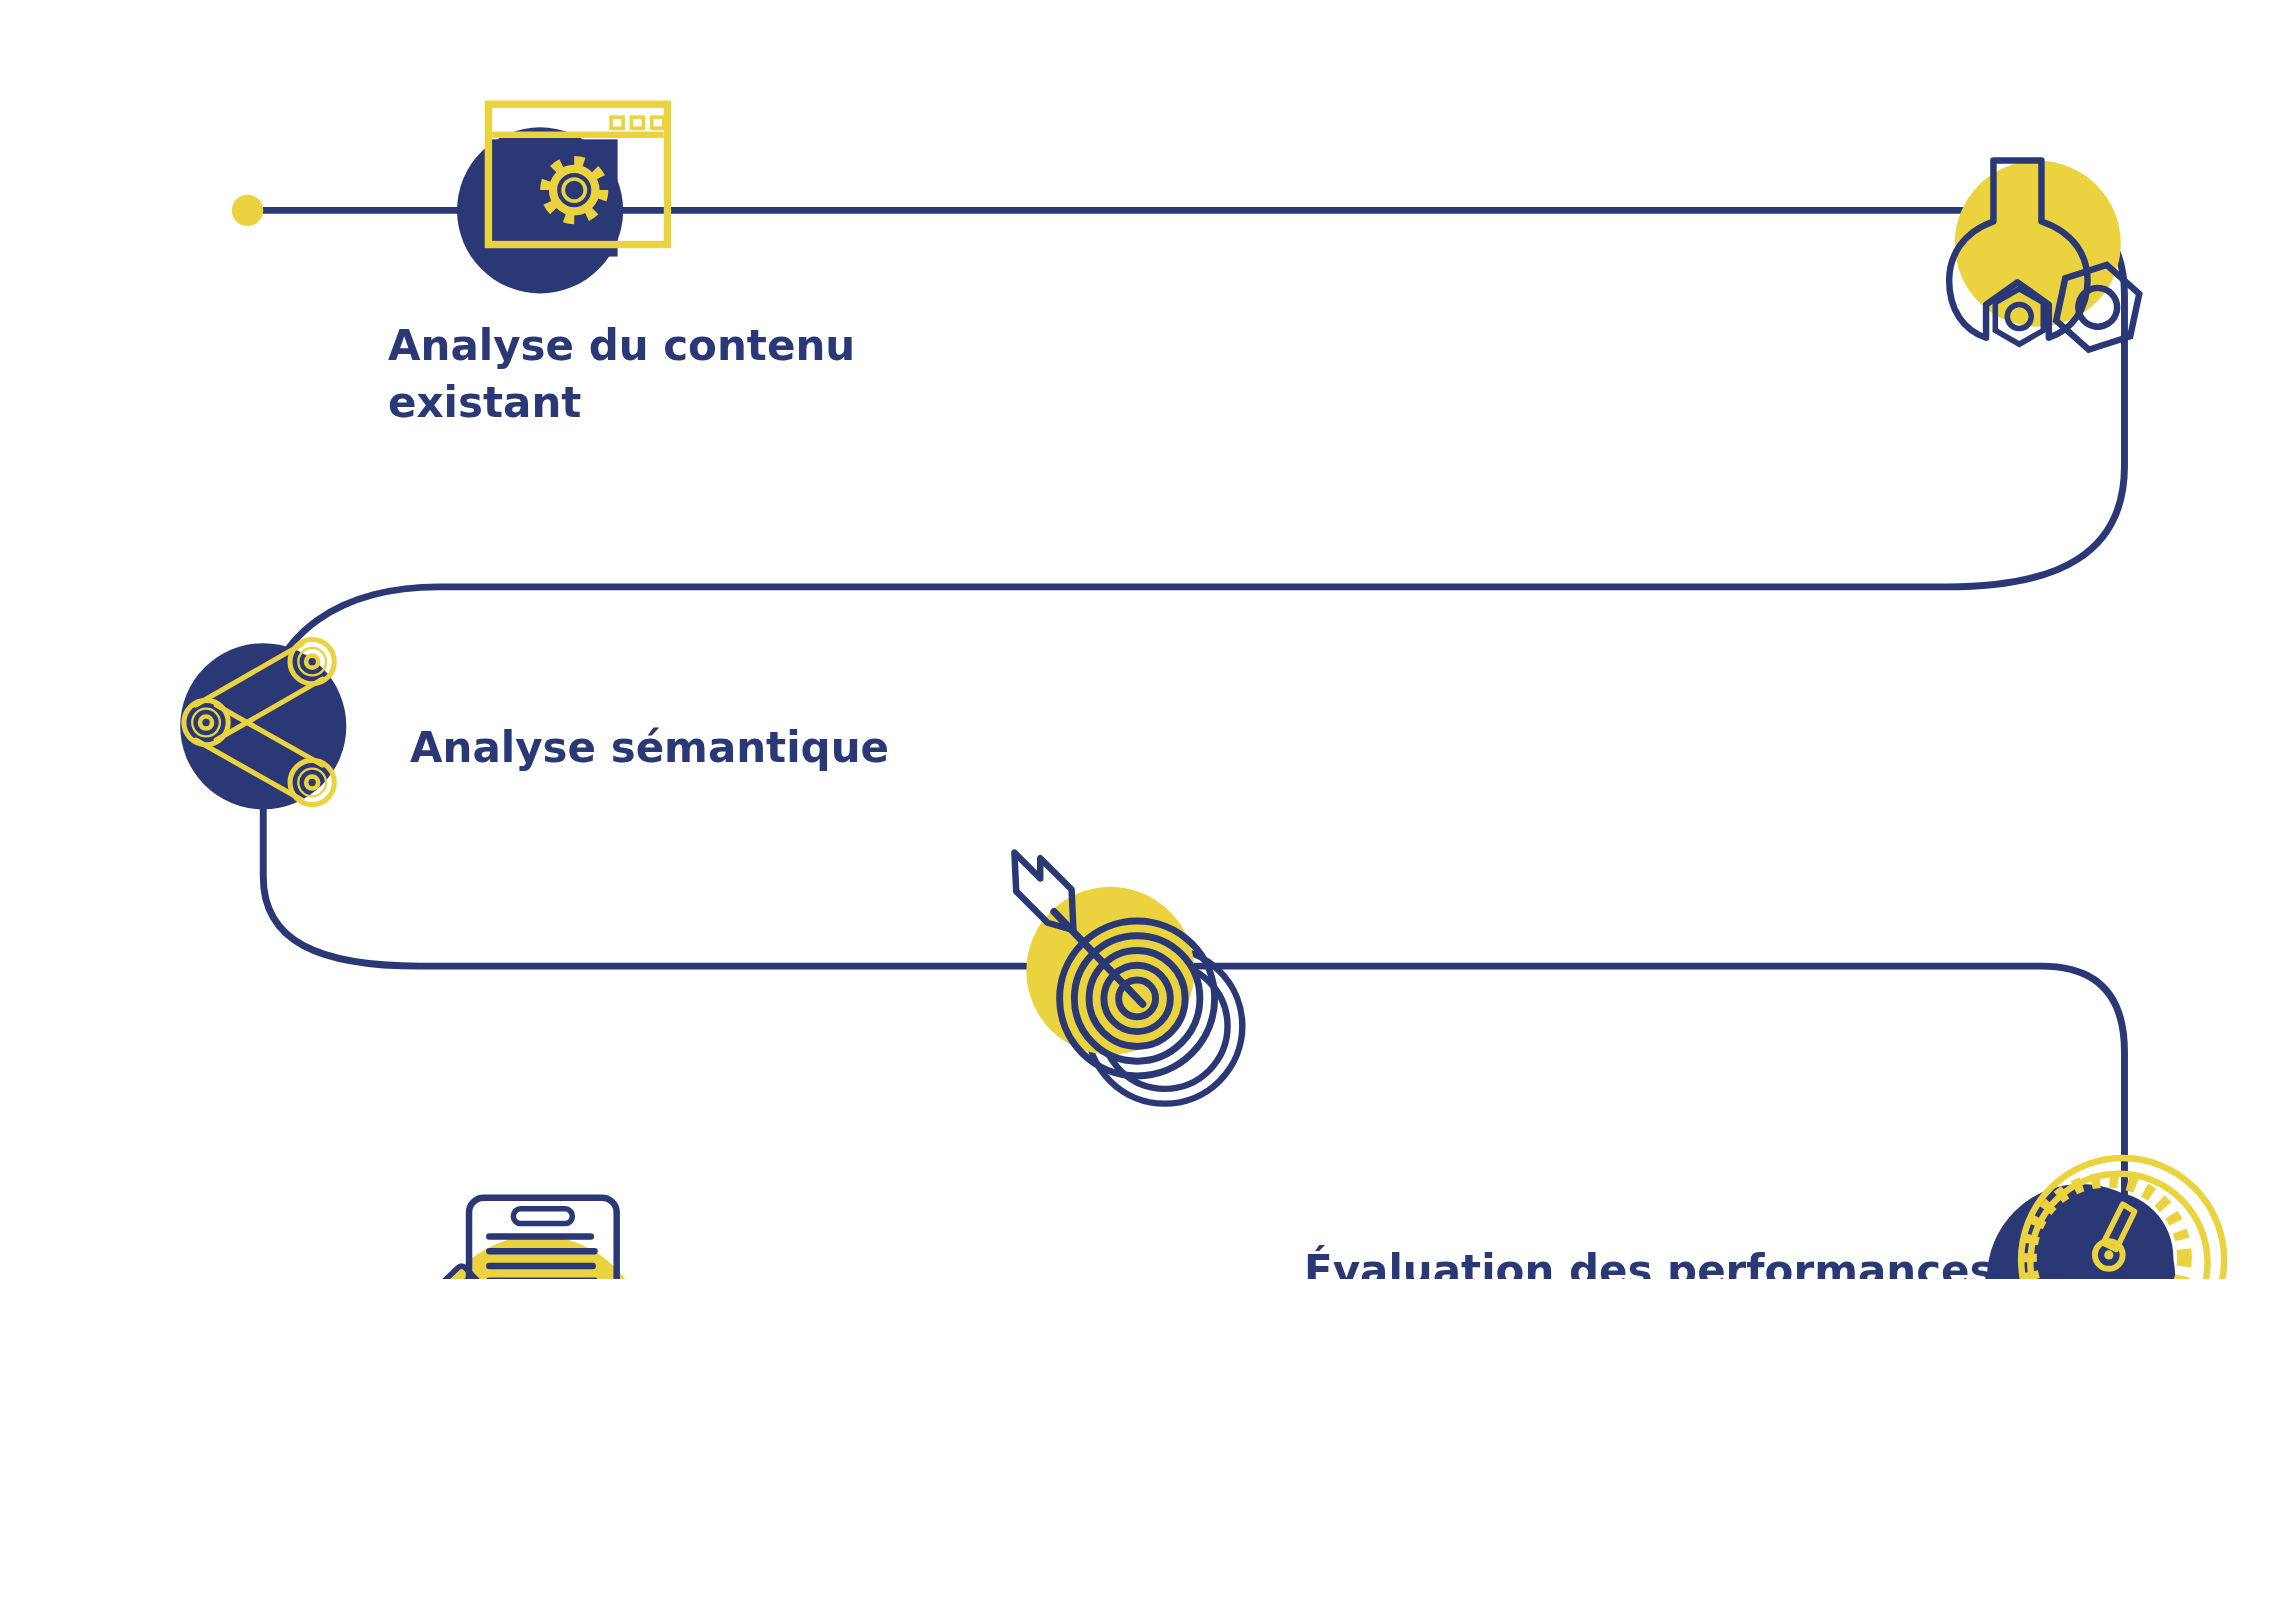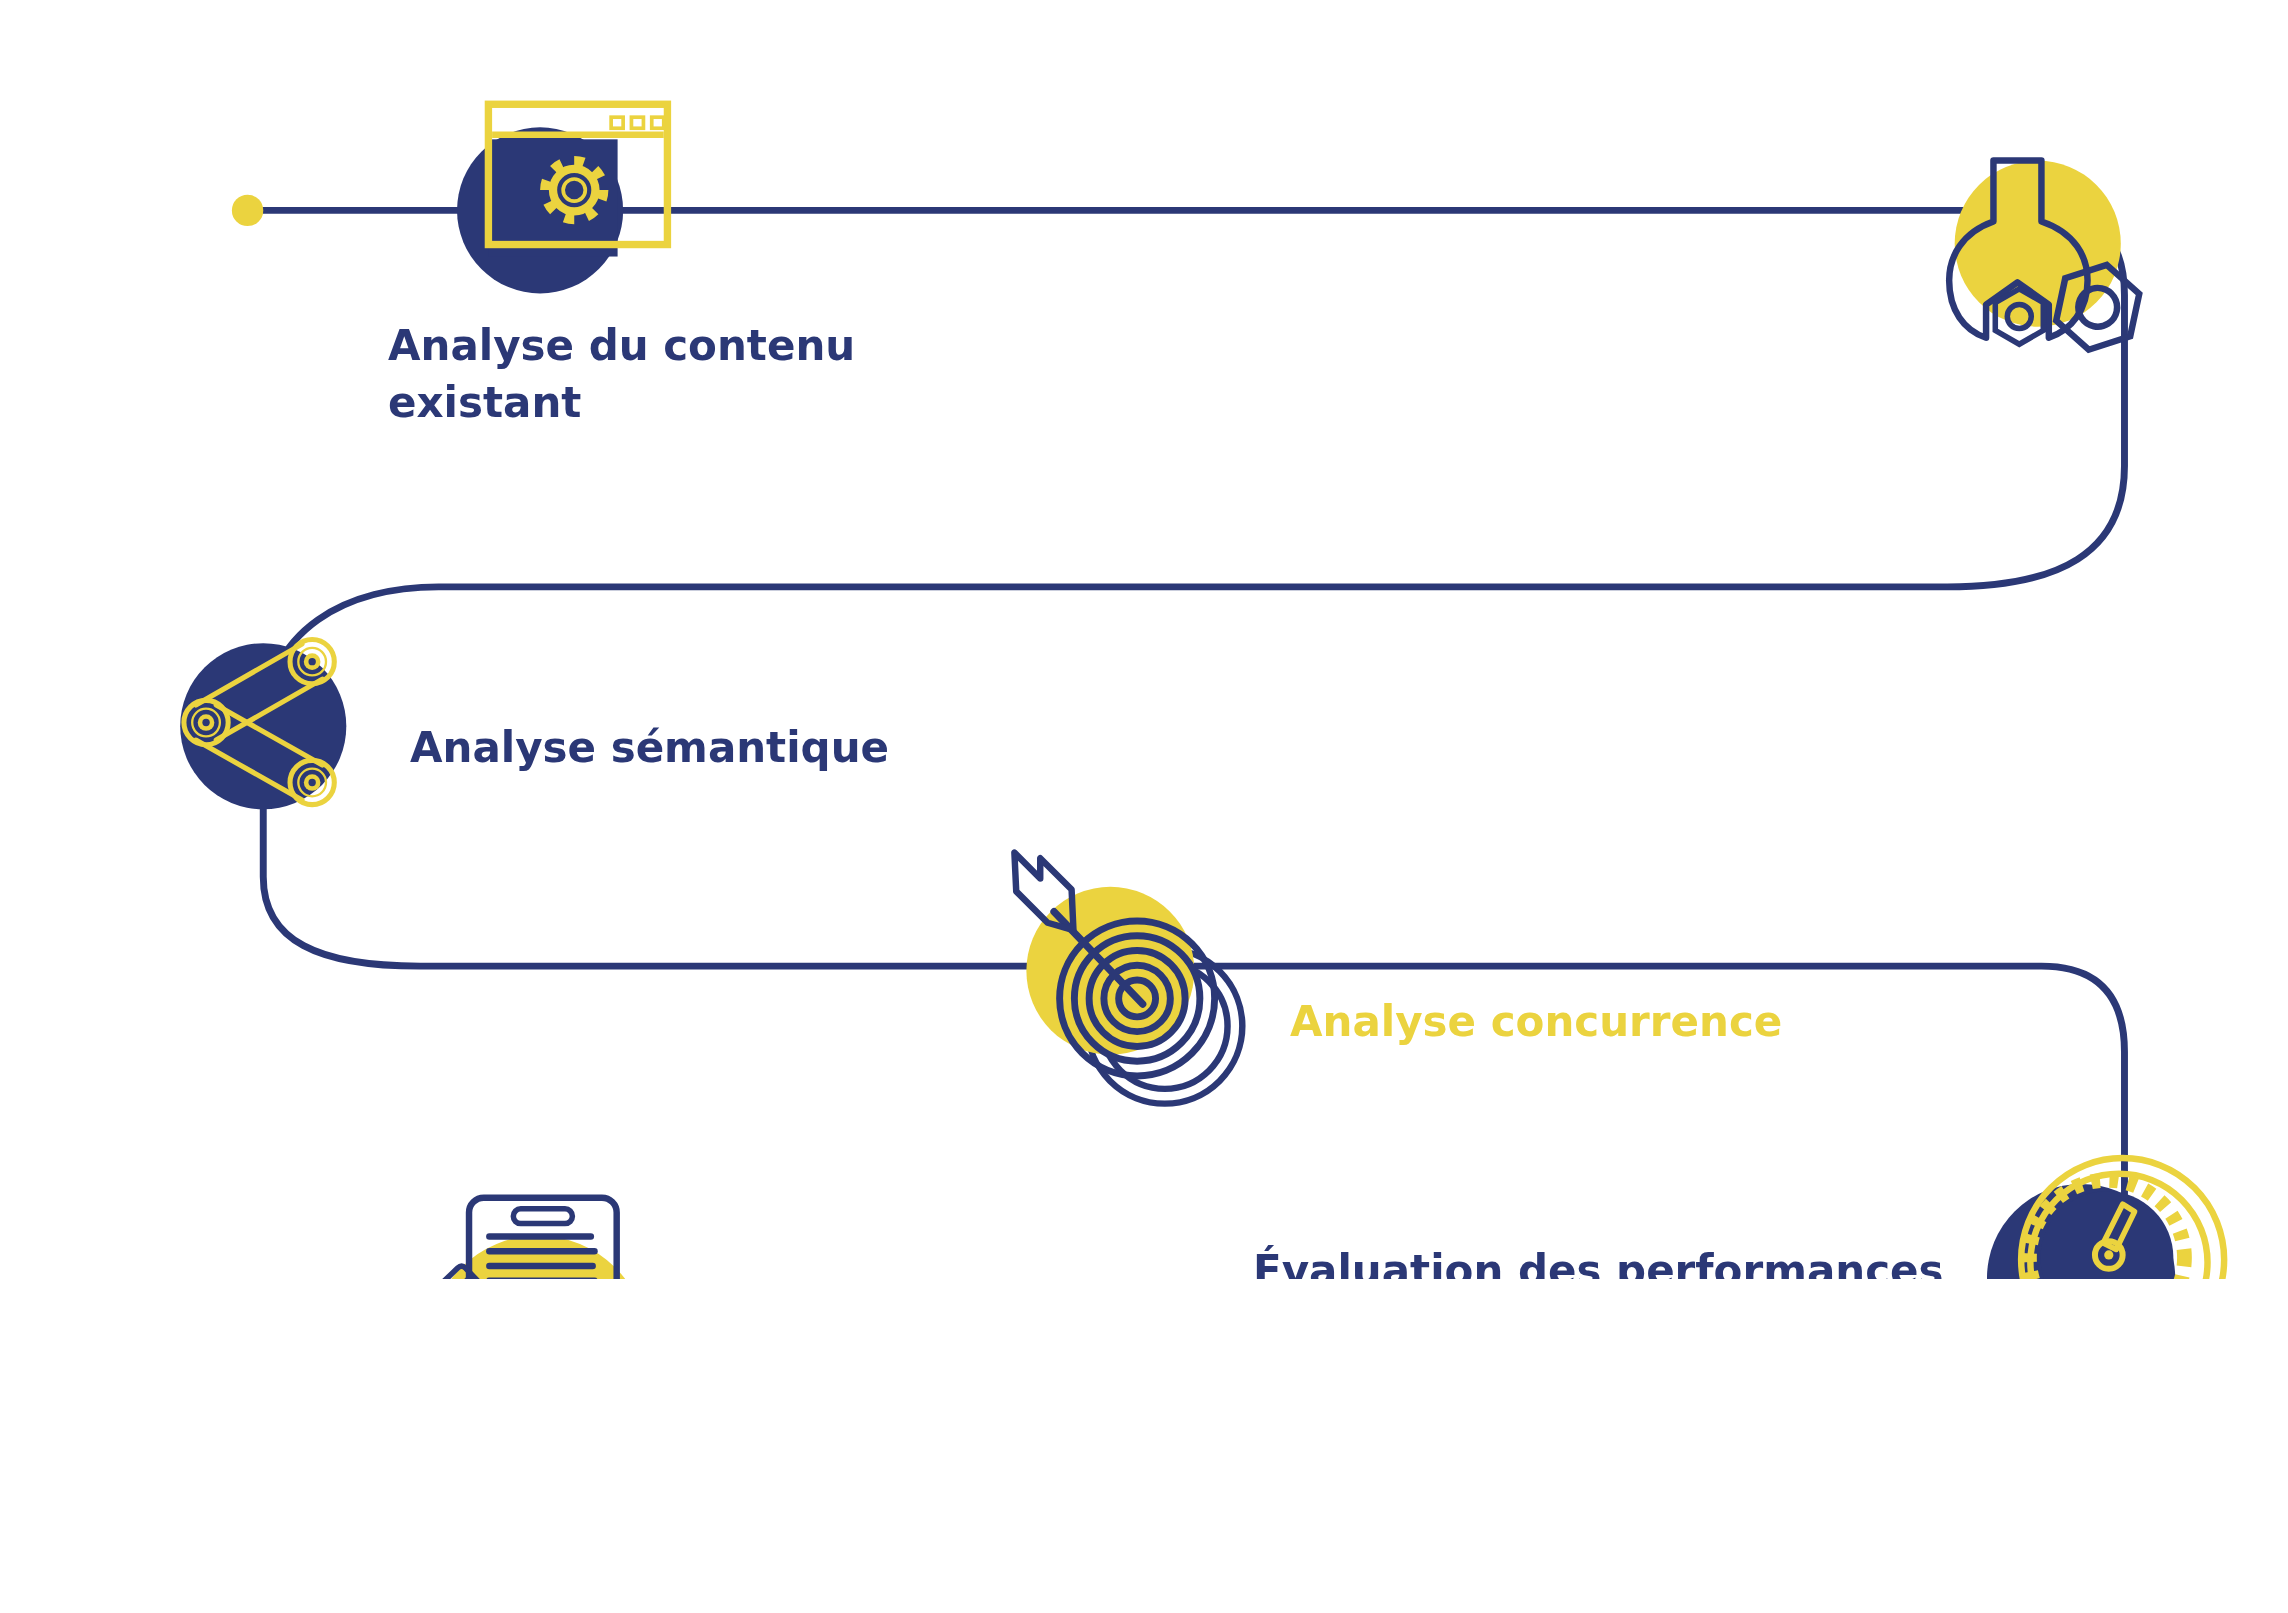--- a/index.html
+++ b/index.html
@@ -171,7 +171,6 @@
 
   <div id="label-1" class="step-label label-navy">Analyse du contenu existant</div>
   <div id="label-3" class="step-label label-navy">Analyse sémantique</div>
-  <div id="label-4" class="step-label label-yellow">Analyse concurrence</div>
   <div id="label-5" class="step-label label-navy">Évaluation des performances</div>
 
 </div>

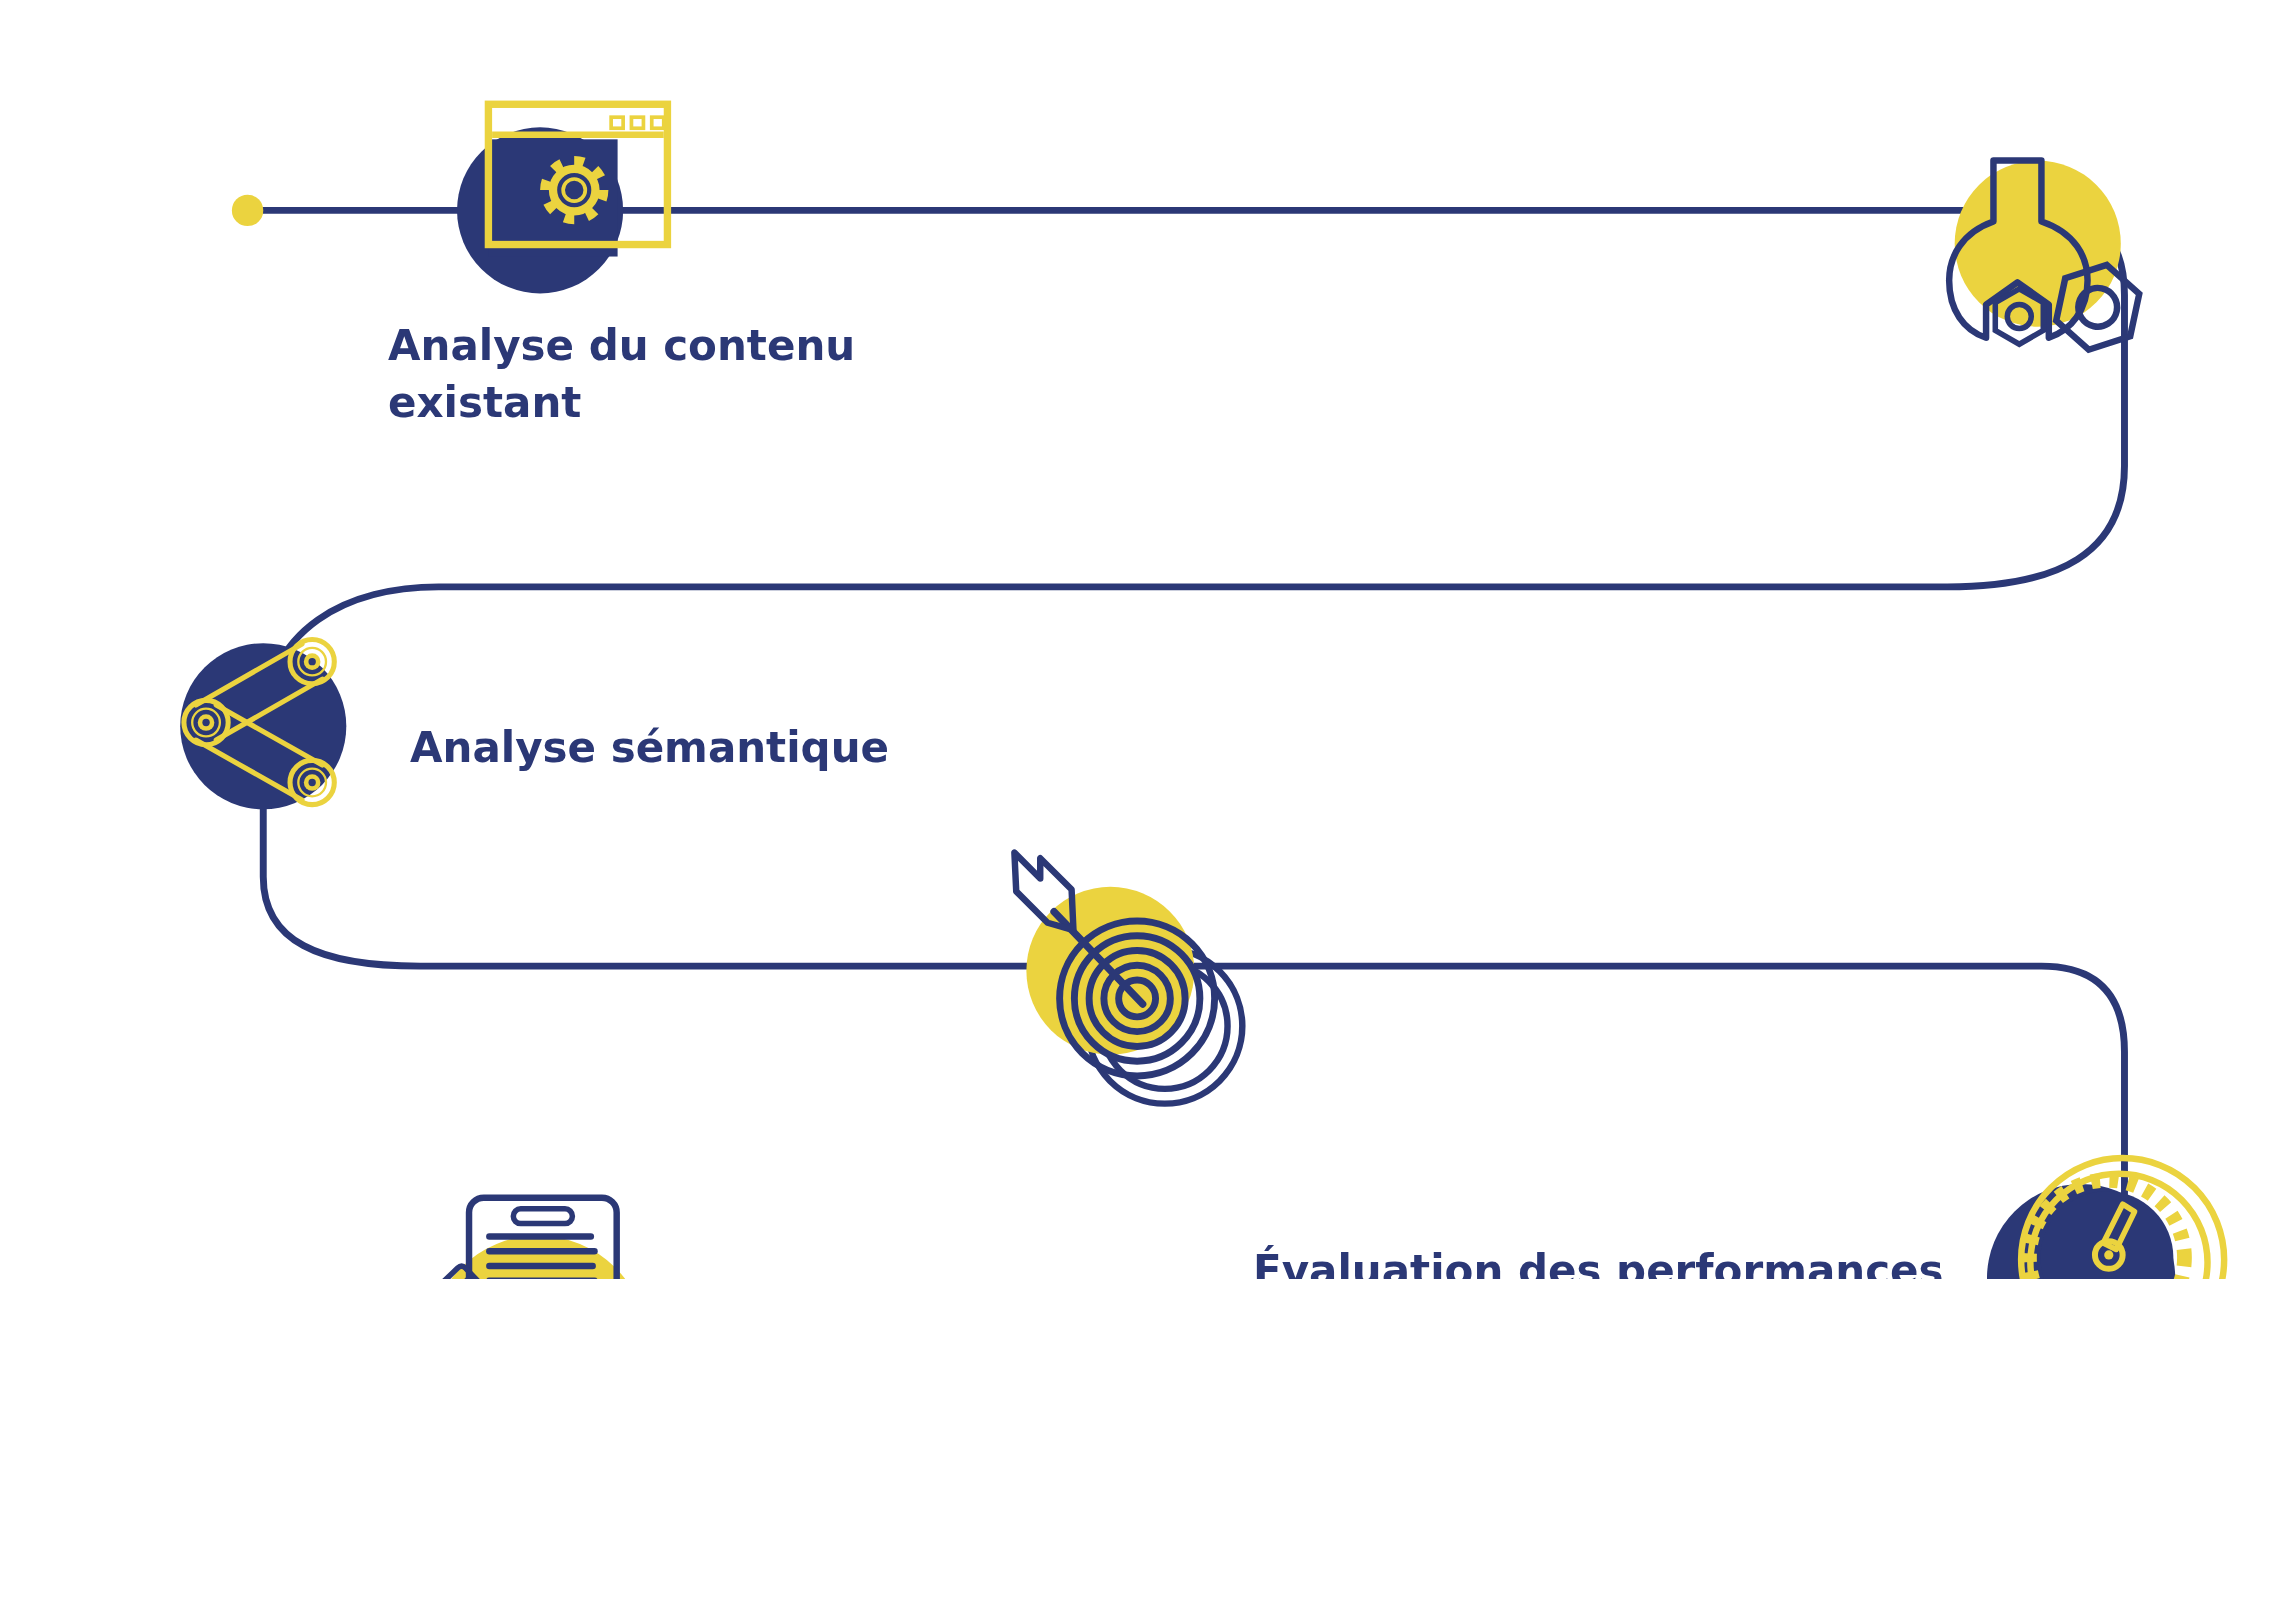--- a/index.html
+++ b/index.html
@@ -25,7 +25,7 @@
   #label-2{left:1498px;top:336px;}
   #label-3{left:410px;top:719px;}
   #label-4{left:1290px;top:993px;}
-  #label-5{left:1253px;top:1242px;}
+  #label-5{left:1304px;top:1242px;}
   #label-6{left:741px;top:1360px;}
   
   .sN{stroke:var(--navy,#2B3876);fill:none;}

